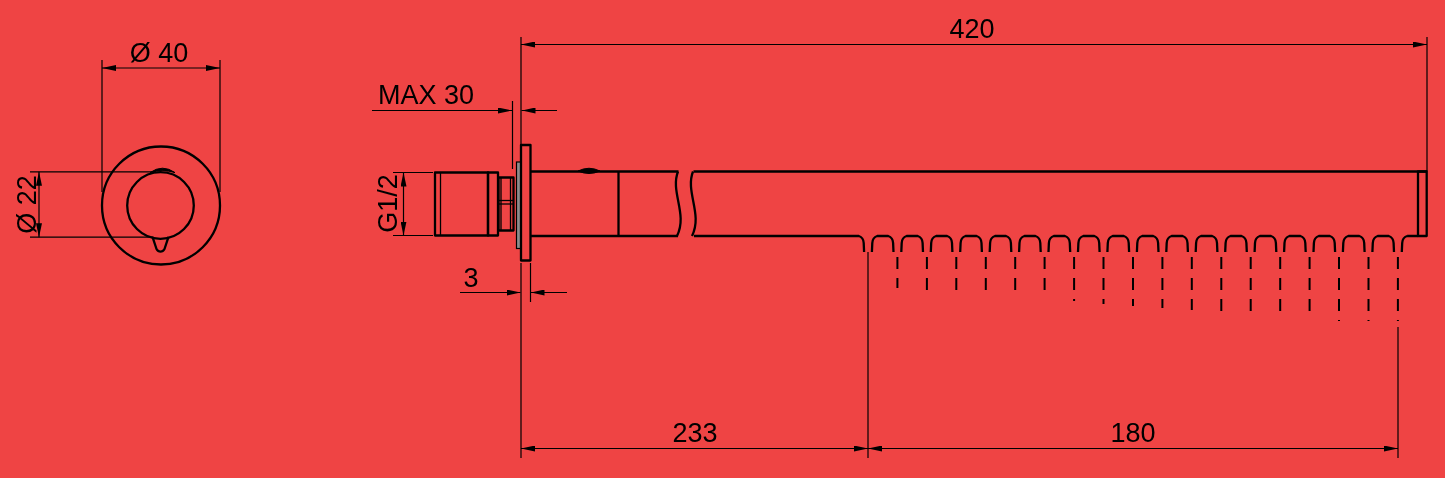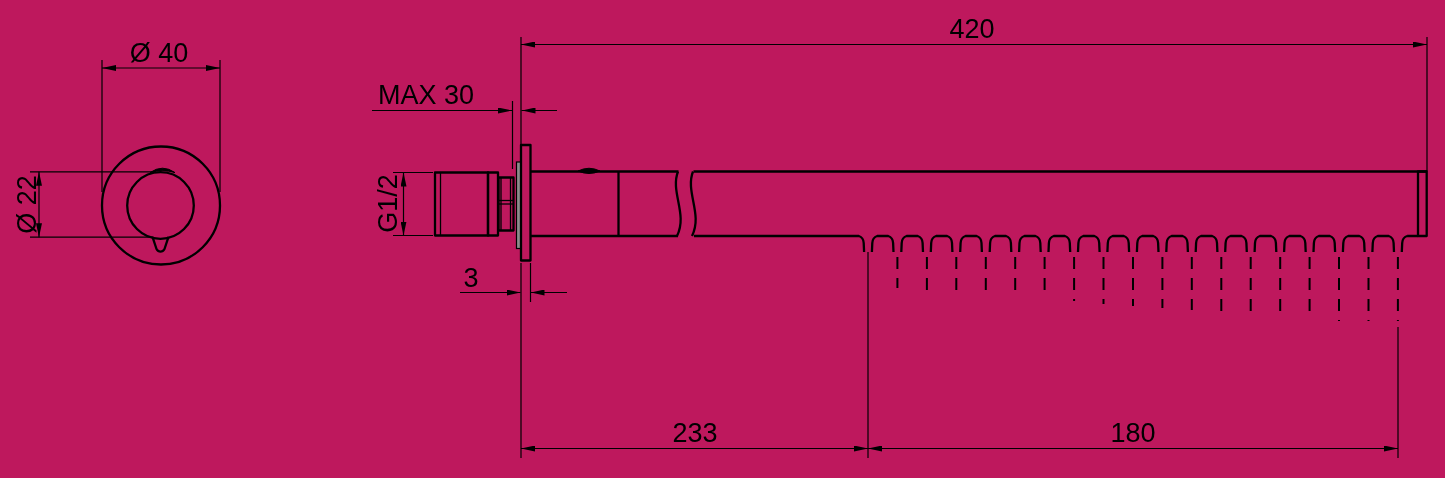--- a/index.html
+++ b/index.html
@@ -3,7 +3,7 @@
 <meta charset="utf-8">
 <style>
   html,body{margin:0;padding:0;background:#ffffff;}
-  .stage{position:relative;width:1445px;height:478px;background:#be185d;overflow:hidden;
+  .stage{position:relative;width:1445px;height:478px;background:#ef4444;overflow:hidden;
          font-family:"Liberation Sans", sans-serif;}
   svg{position:absolute;left:0;top:0;}
   .obj{fill:none;stroke:#000;stroke-width:2.3;stroke-linejoin:round;stroke-linecap:butt;}

